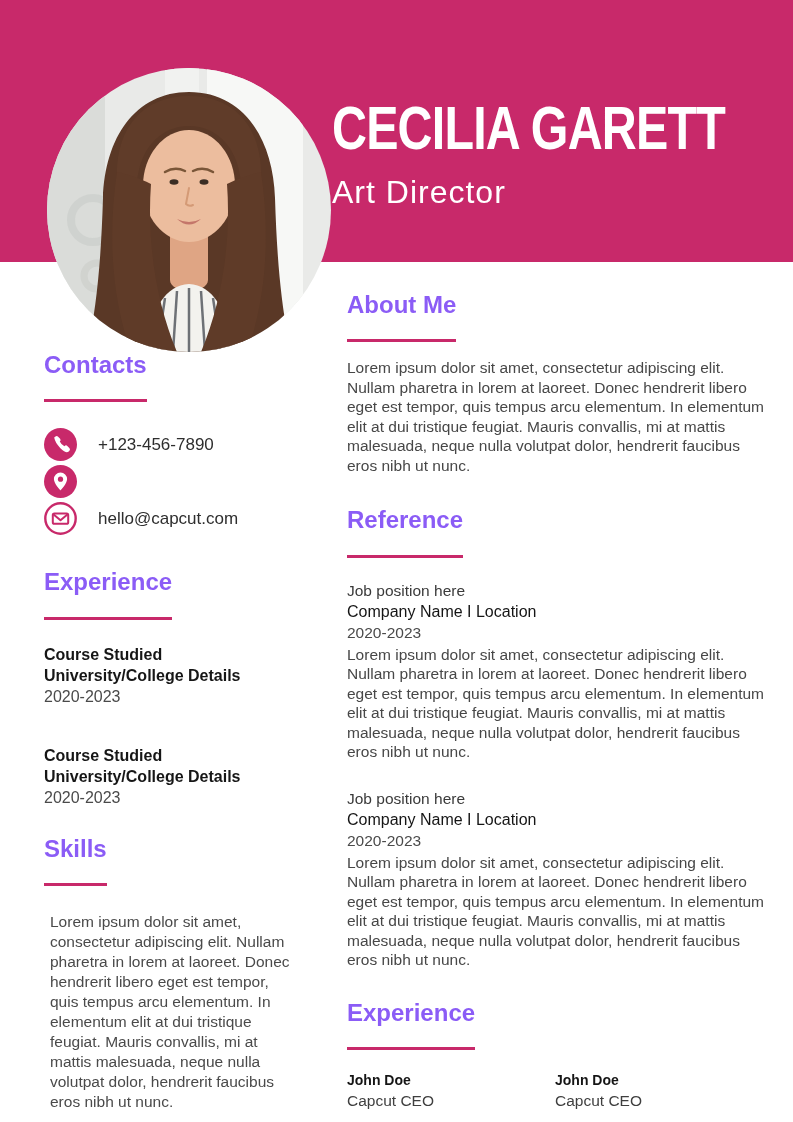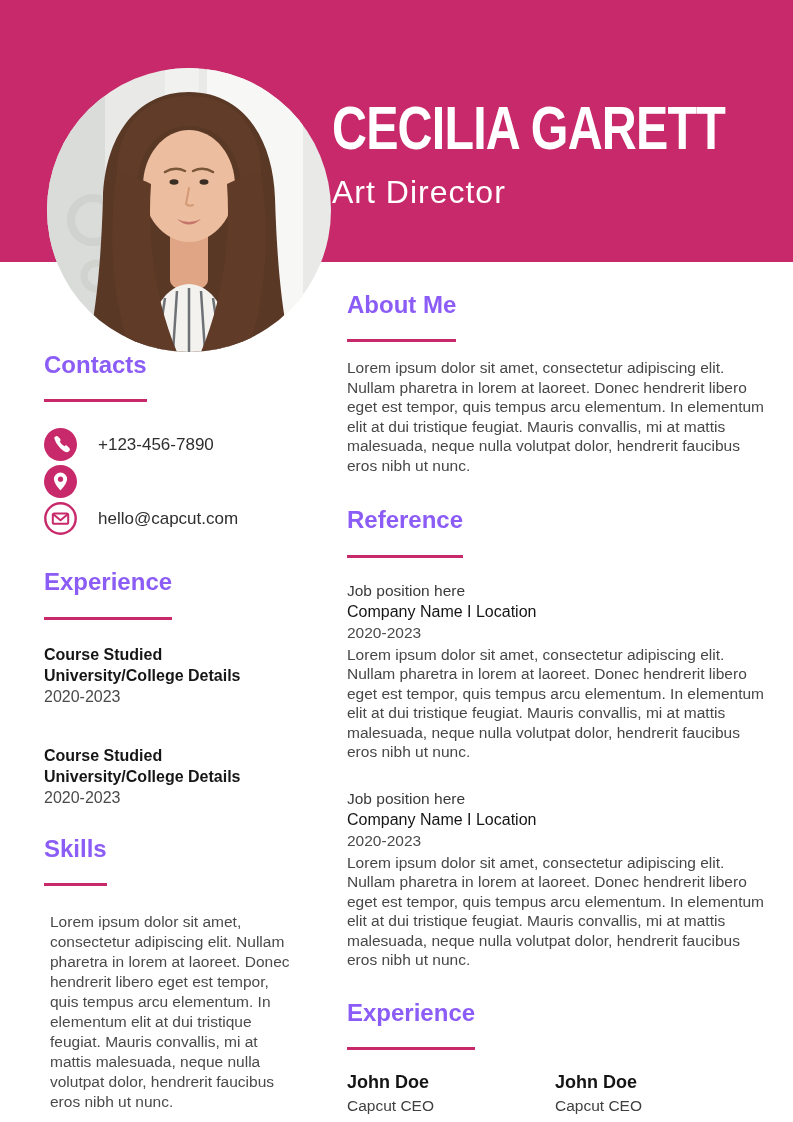--- a/index.html
+++ b/index.html
@@ -99,7 +99,7 @@
     margin-top:22px;
     display:grid; grid-template-columns:208px 1fr; column-gap:0;
   }
-  .ref-name { font-size:18px; font-weight:700; color:#151515; }
+  .ref-name { font-size:14px; font-weight:700; color:#151515; }
   .ref-role { margin-top:4px; font-size:15.5px; color:#3f3f3f; }
   .ref-contact { margin-top:16px; }
   .ref-line { display:flex; align-items:baseline; margin-top:7px; }

